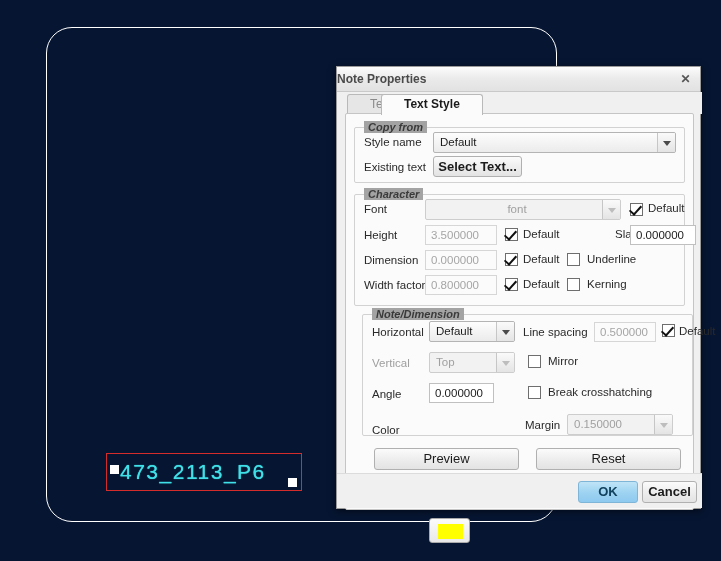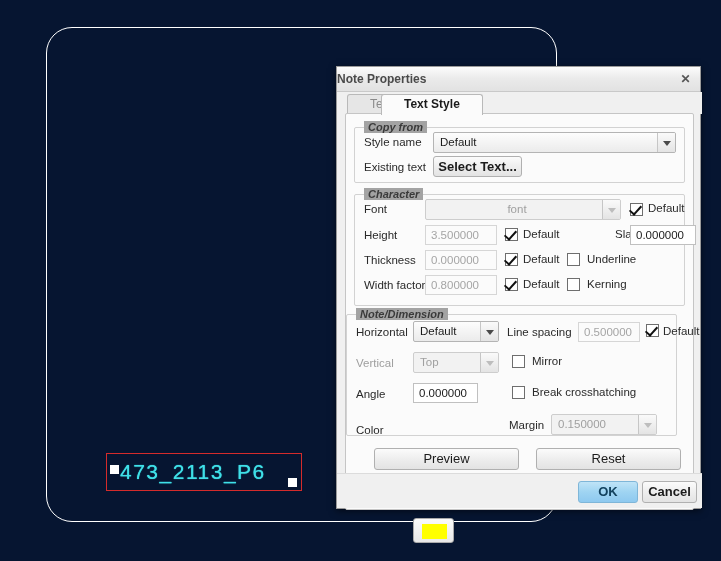--- a/index.html
+++ b/index.html
@@ -312,7 +312,7 @@
       <div class="fld-label" style="left:212px; top:30px;margin-left:48px;">Slant angle</div>
       <div class="txtbox" style="left:275px; top:30px; width:66px;">0.000000</div>
 
-      <div class="fld-label" style="left:9px; top:56px;">Thickness</div>
+      <div class="fld-label" style="left:9px; top:56px;">Dimension</div>
       <div class="txtbox dis" style="left:70px; top:55px; width:72px;">0.000000</div>
       <div class="chk on" style="left:150px; top:58px;"></div>
       <div class="fld-label" style="left:168px; top:55px;">Default</div>

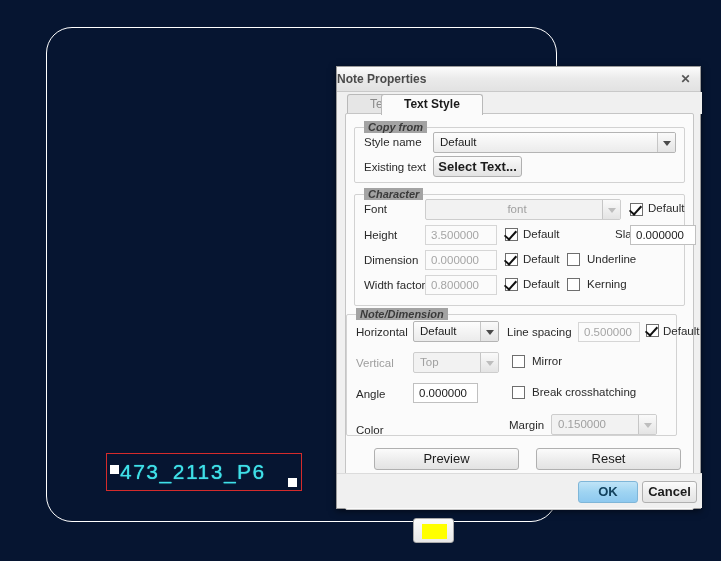--- a/index.html
+++ b/index.html
@@ -136,7 +136,7 @@
   }
   #group-copy-from { left: 8px; top: 13px; width: 331px; height: 56px; }
   #group-character { left: 8px; top: 80px; width: 331px; height: 112px; }
-  #group-note-dimension { left: 0; top: 200px; width: 331px; height: 122px; }
+  #group-note-dimension { left: 16px; top: 200px; width: 331px; height: 122px; }
 
   
   .fld-label {

